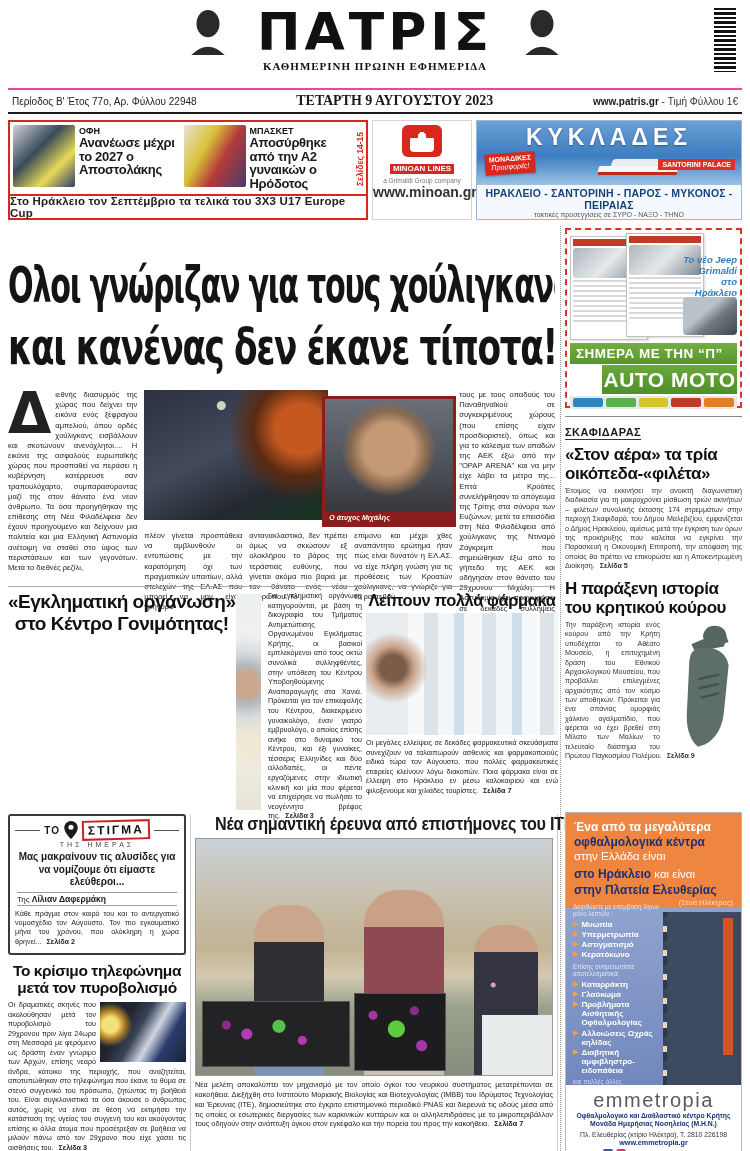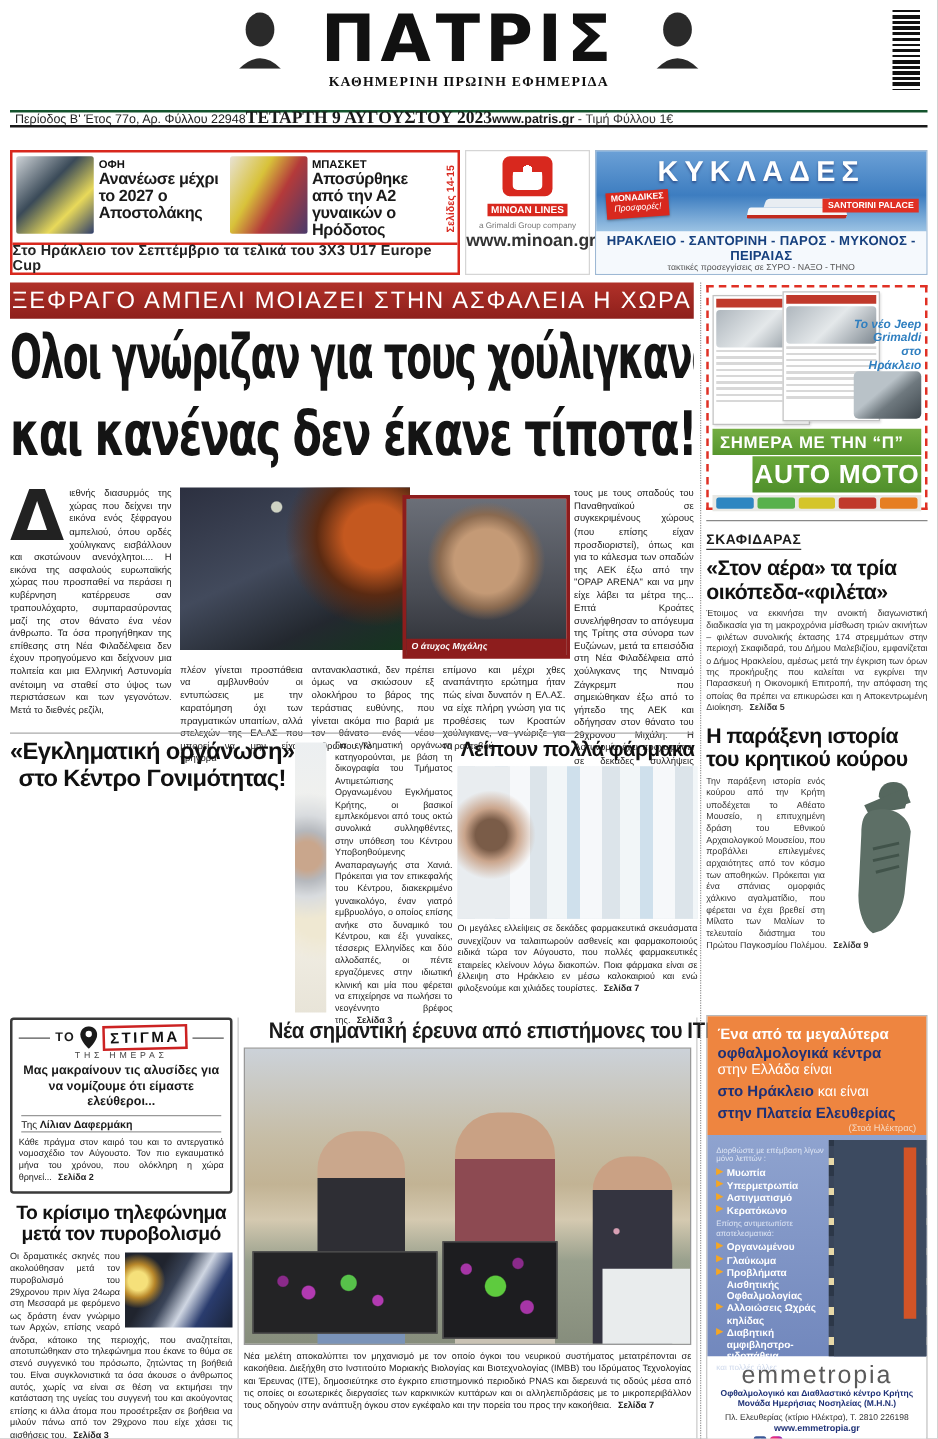--- a/index.html
+++ b/index.html
@@ -16,9 +16,9 @@
     background:repeating-linear-gradient(180deg,#111 0 2px,#fff 2px 4px,#111 4px 7px,#fff 7px 9px); }
 
   
-  .dateline { position:absolute; top:88px; left:8px; right:8px; height:14px;
-    border-top:2px solid #14532d; border-bottom:2px solid #1a1a1a;
-    display:flex; align-items:center; padding:0 4px; }
+  .dateline { position:absolute; top:88px; left:8px; right:8px; height:26px;
+    border-top:2px solid #ec4899; border-bottom:2px solid #1a1a1a;
+    display:flex; justify-content:space-between; align-items:center; padding:0 4px; }
   .dl-left { font-size:10px; color:#222; }
   .dl-center { font-family:"Liberation Serif", serif; font-weight:bold; font-size:14px; }
   .dl-right { font-size:10px; font-weight:bold; }

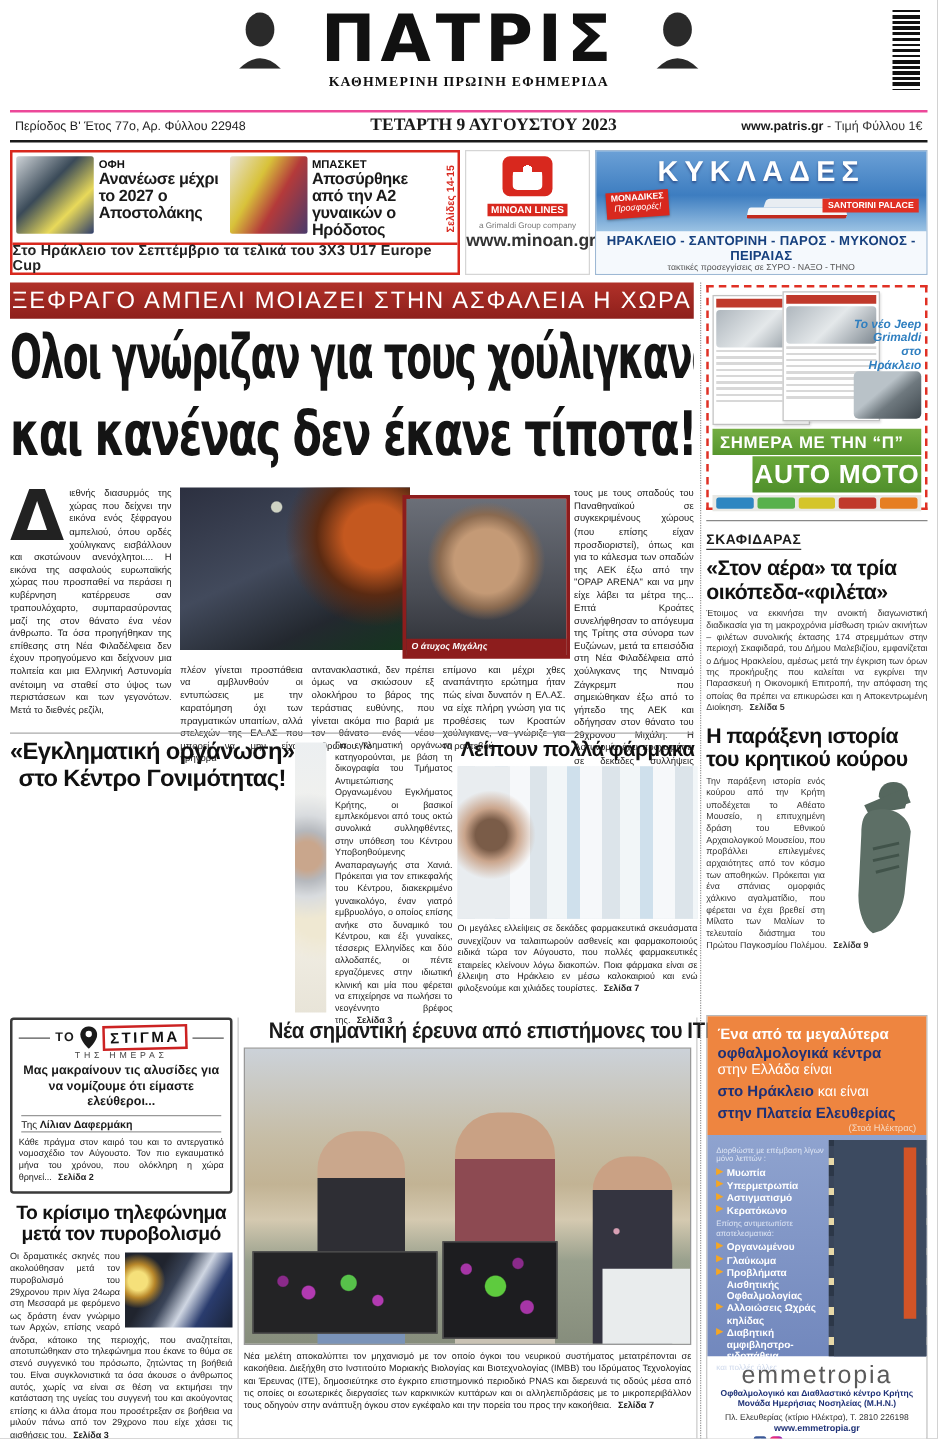--- a/index.html
+++ b/index.html
@@ -282,7 +282,6 @@
     </div>
   </div>
 
-  <div class="lead-kicker">ΞΕΦΡΑΓΟ ΑΜΠΕΛΙ ΜΟΙΑΖΕΙ ΣΤΗΝ ΑΣΦΑΛΕΙΑ Η ΧΩΡΑ</div>
   <div class="lead-headline">
     <div class="lh-line lh1"><span>Ολοι γνώριζαν για τους χούλιγκανς</span></div>
     <div class="lh-line lh2"><span>και κανένας δεν έκανε τίποτα!</span></div>

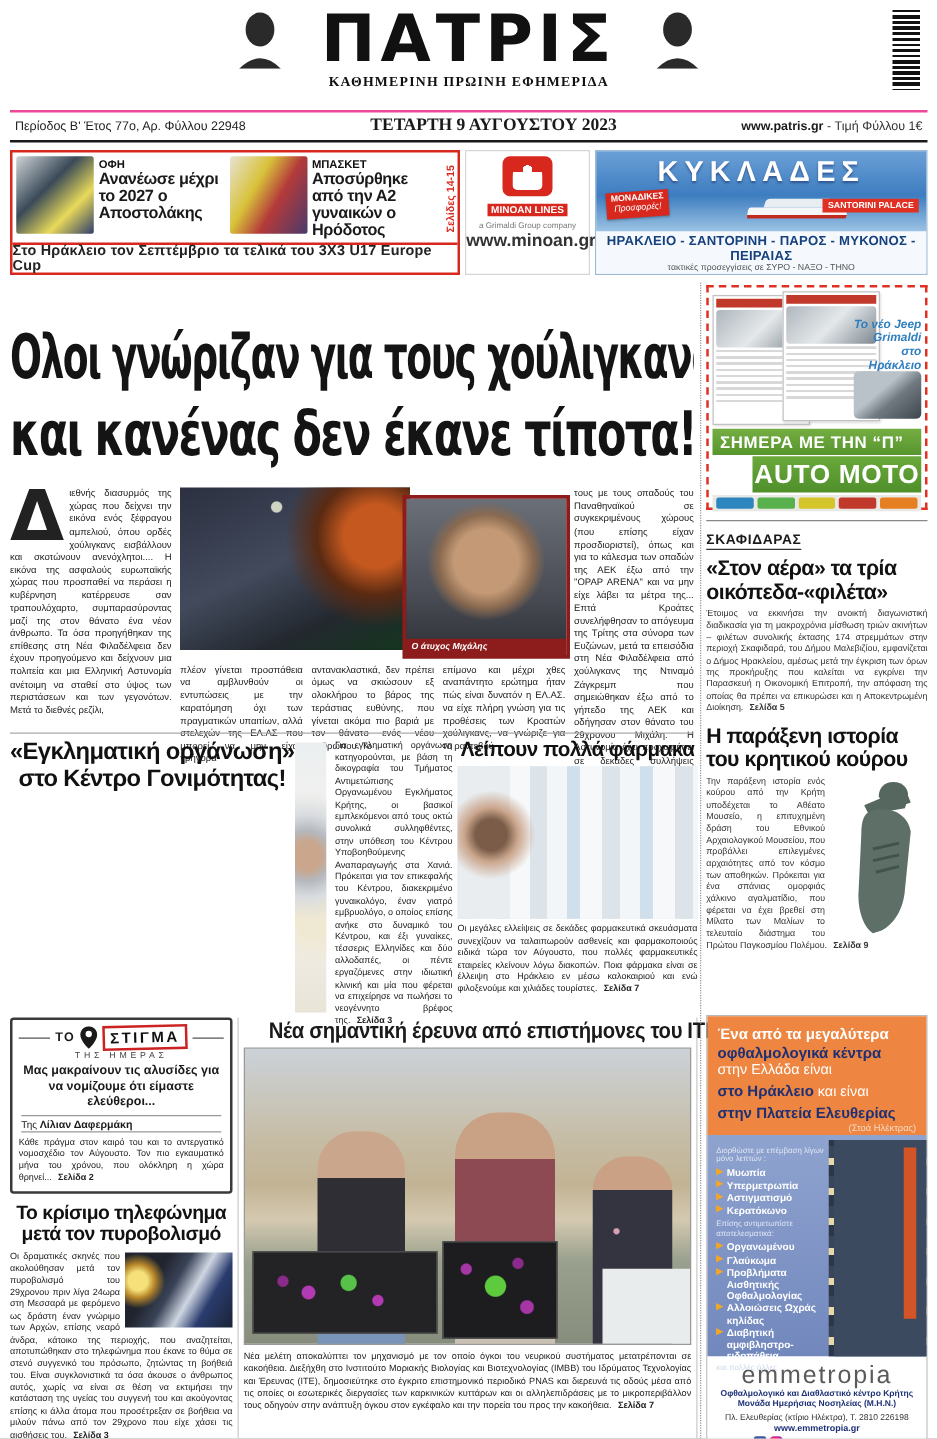--- a/index.html
+++ b/index.html
@@ -192,7 +192,7 @@
   .em-orange .n { color:#1d3076; font-weight:bold; font-size:12px; }
   .em-orange .wn { color:#fff; font-size:11.5px; }
   .em-orange .small { color:#f6d9c2; font-size:7.5px; text-align:right; margin-top:1px; }
-  .em-blue { height:177px; background:linear-gradient(180deg,#8fa3cf,#7288bd); display:flex; position:relative; }
+  .em-blue { height:177px; background:linear-gradient(180deg,#8fa3cf,#7288bd); display:flex; position:relative;align-items:flex-end; }
   .em-list { width:96px; padding:6px 0 0 7px; }
   .em-intro { font-size:6.3px; color:#dfe6f4; line-height:1.2; margin:3px 0 2px; }
   .em-item { display:flex; gap:3px; font-size:8px; font-weight:bold; color:#fff; line-height:1.15; margin-bottom:1px; }

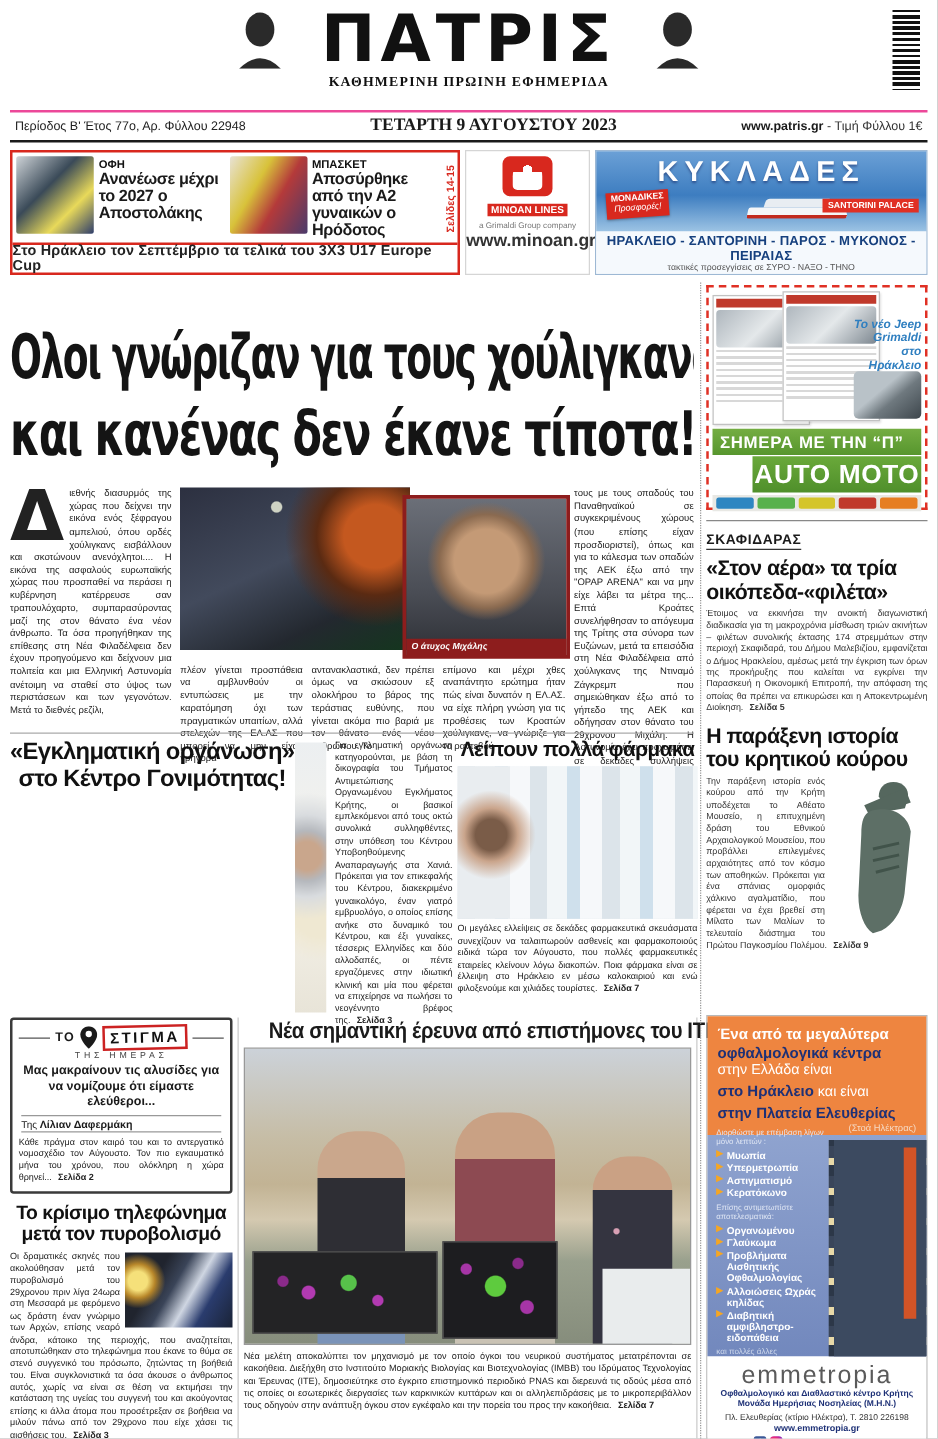--- a/index.html
+++ b/index.html
@@ -466,7 +466,7 @@
         <div class="em-intro">Επίσης αντιμετωπίστε αποτελεσματικά:</div>
         <div class="em-item">
             <span class="arr">▶</span>
-            <span>Οργανωμένου</span>
+            <span>Καταρράκτη</span>
           </div>
         <div class="em-item">
             <span class="arr">▶</span>

